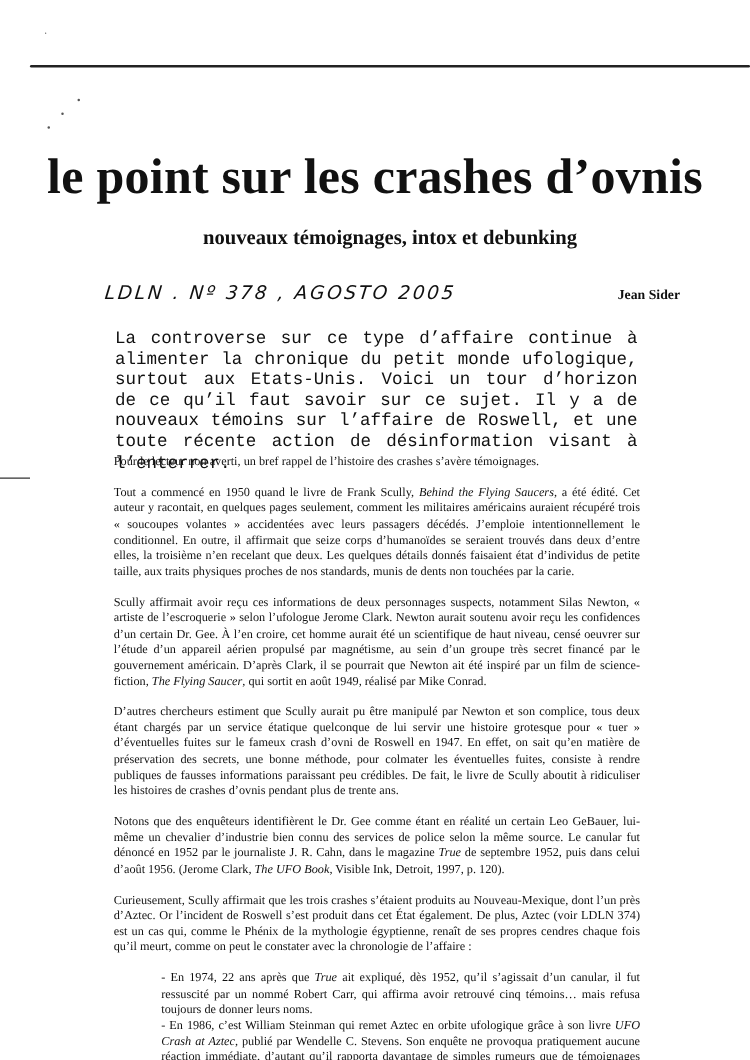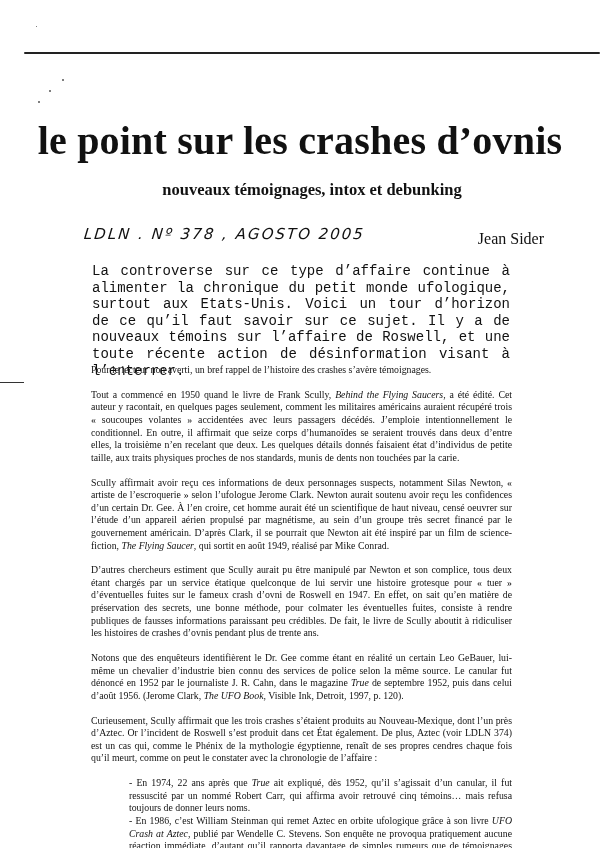--- a/index.html
+++ b/index.html
@@ -26,7 +26,7 @@
       font-size: 15px; font-style: italic; letter-spacing: 2px; transform: skewX(-6deg);
     }
     .author {
-      position: absolute; right: 56px; top: 230px; font-size: 16px; font-weight: normal;
+      position: absolute; right: 56px; top: 230px; font-size: 11px; font-weight: bold;
     }
     .lead {
       position: absolute; left: 92px; width: 418px; top: 263px;

